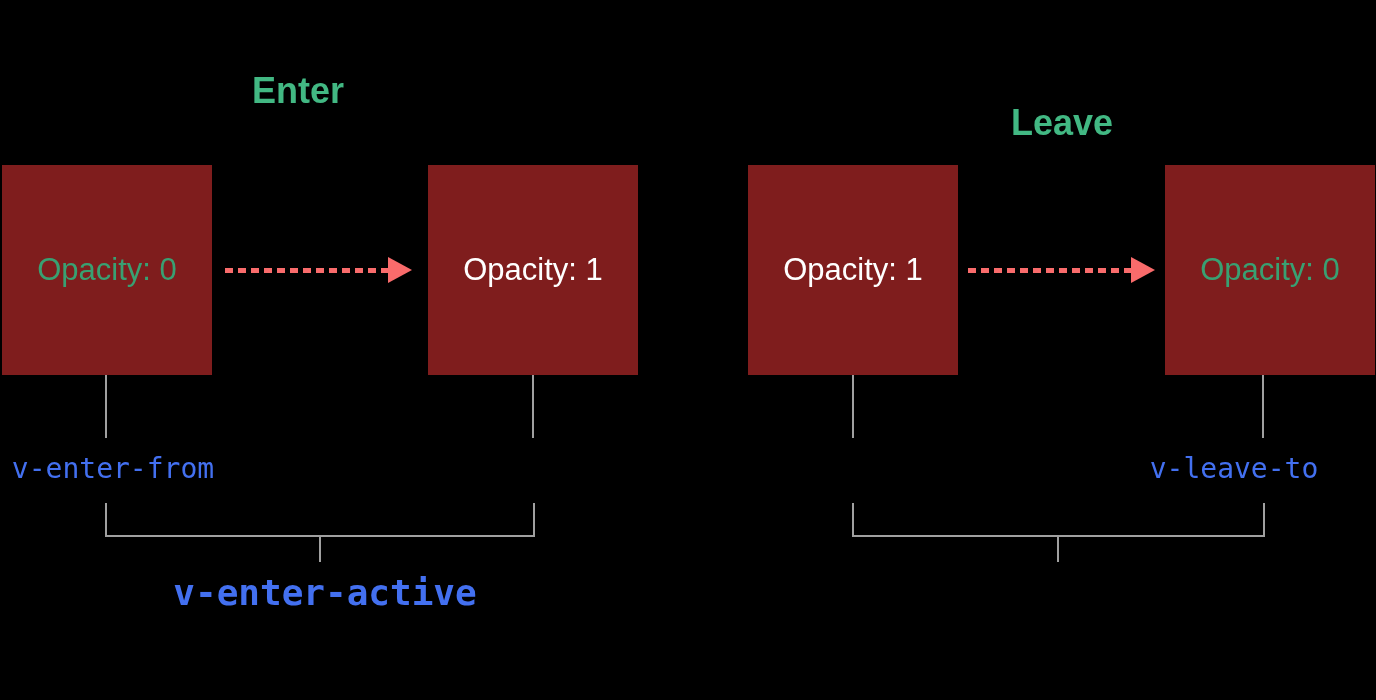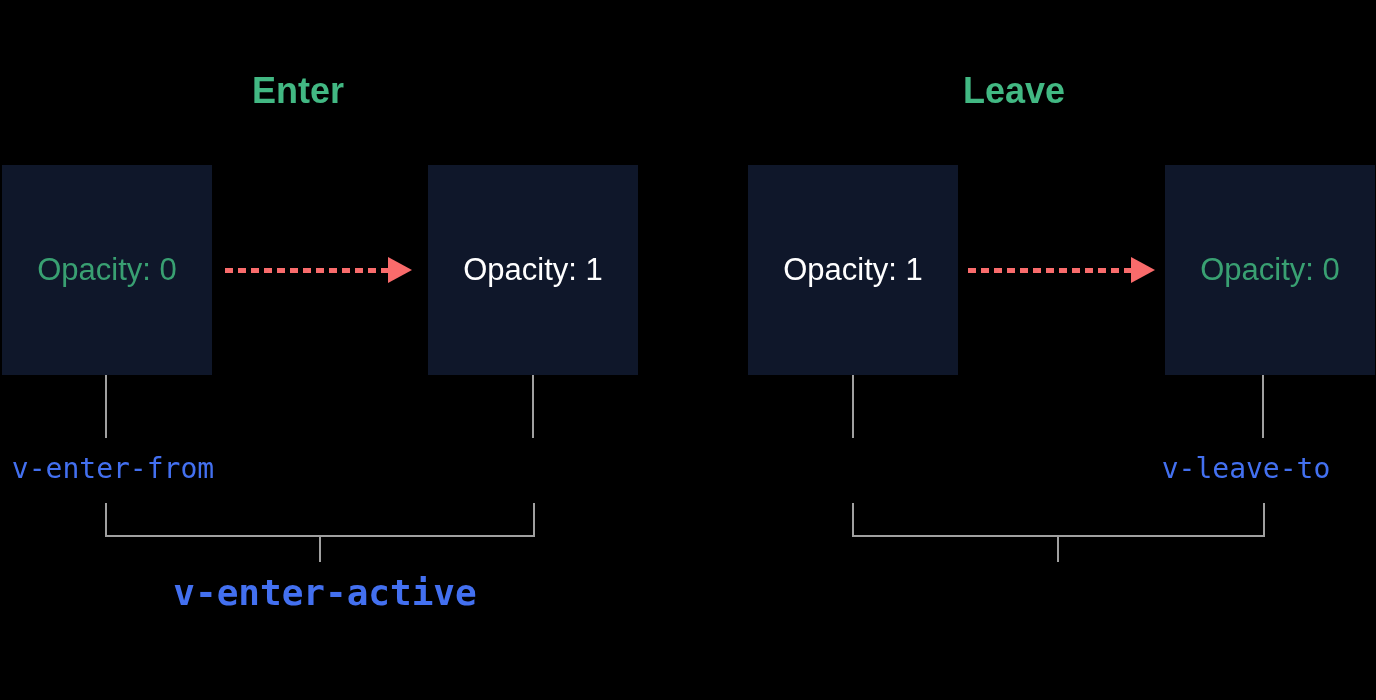--- a/index.html
+++ b/index.html
@@ -138,7 +138,7 @@
 
   <div class="alabel" style="left:325px;">v-enter-active</div>
 
-  <div class="title" style="left:1014px;">Leave</div>
+  <div class="title" style="left:1062px;margin-top:32px;">Leave</div>
 
   <div class="box" style="left:748px;">
     <span class="box-label">Opacity: 1</span>

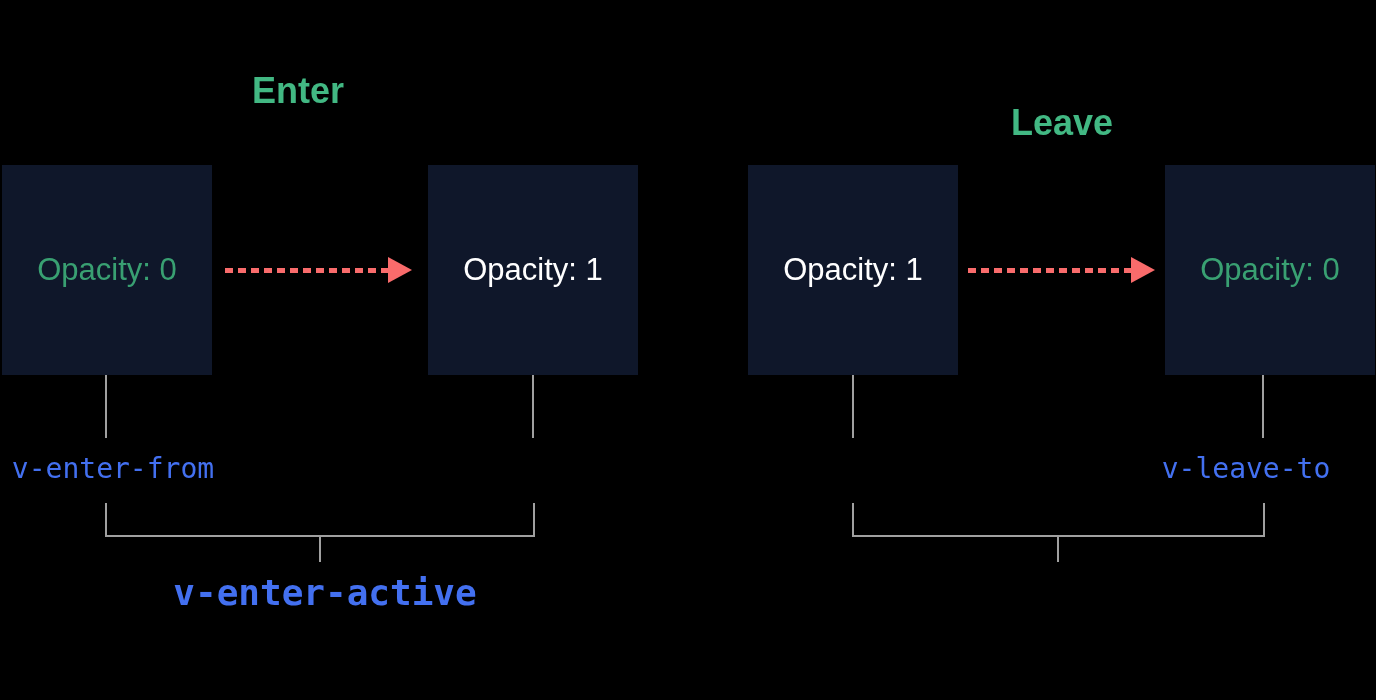--- a/index.html
+++ b/index.html
@@ -30,7 +30,7 @@
     top: 165px;
     width: 210px;
     height: 210px;
-    background: #0f172a;
+    background: #7f1d1d;
     display: flex;
     align-items: center;
     justify-content: center;

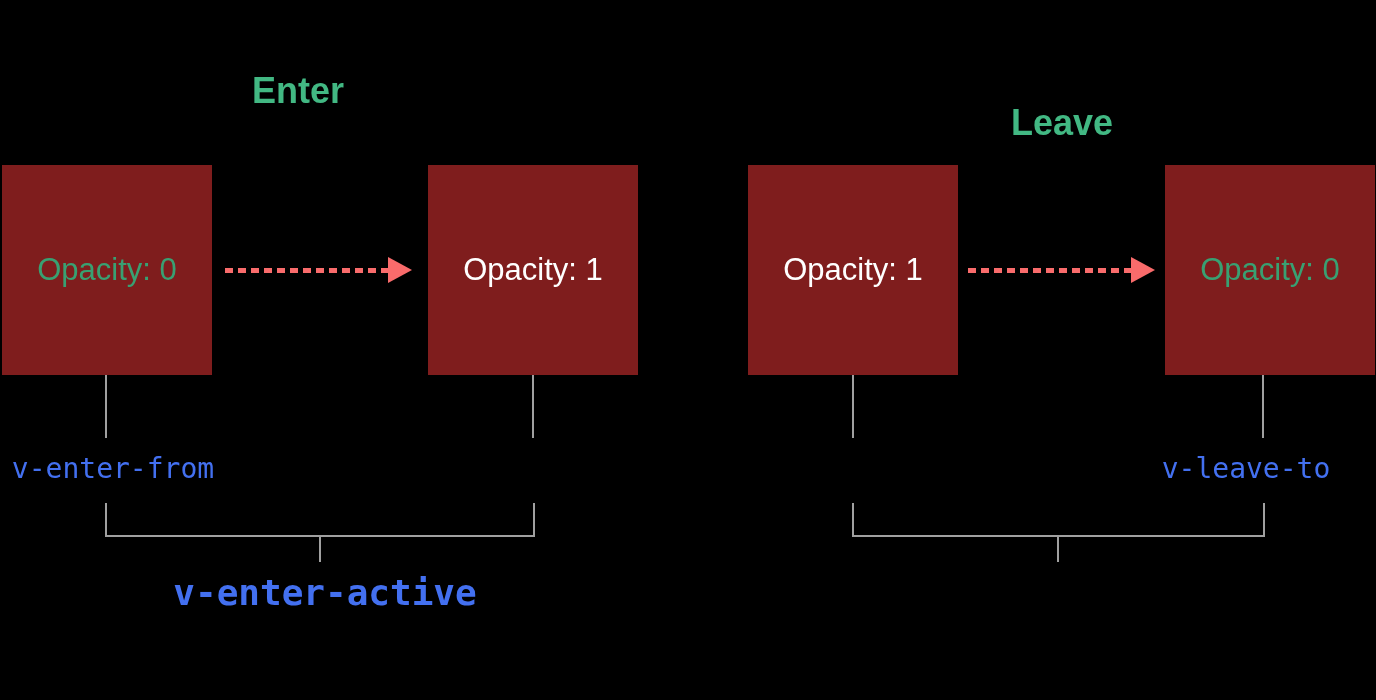--- a/index.html
+++ b/index.html
@@ -156,7 +156,7 @@
   <div class="vline" style="left:852px;"></div>
   <div class="vline" style="left:1262px;"></div>
 
-  <div class="clabel" style="left:1234px;margin-left:12px;">v-leave-to</div>
+  <div class="clabel" style="left:1234px;">v-leave-to</div>
 
   <div class="bracket" style="left:852px; width:413px;"></div>
   <div class="stem" style="left:1057px;"></div>

